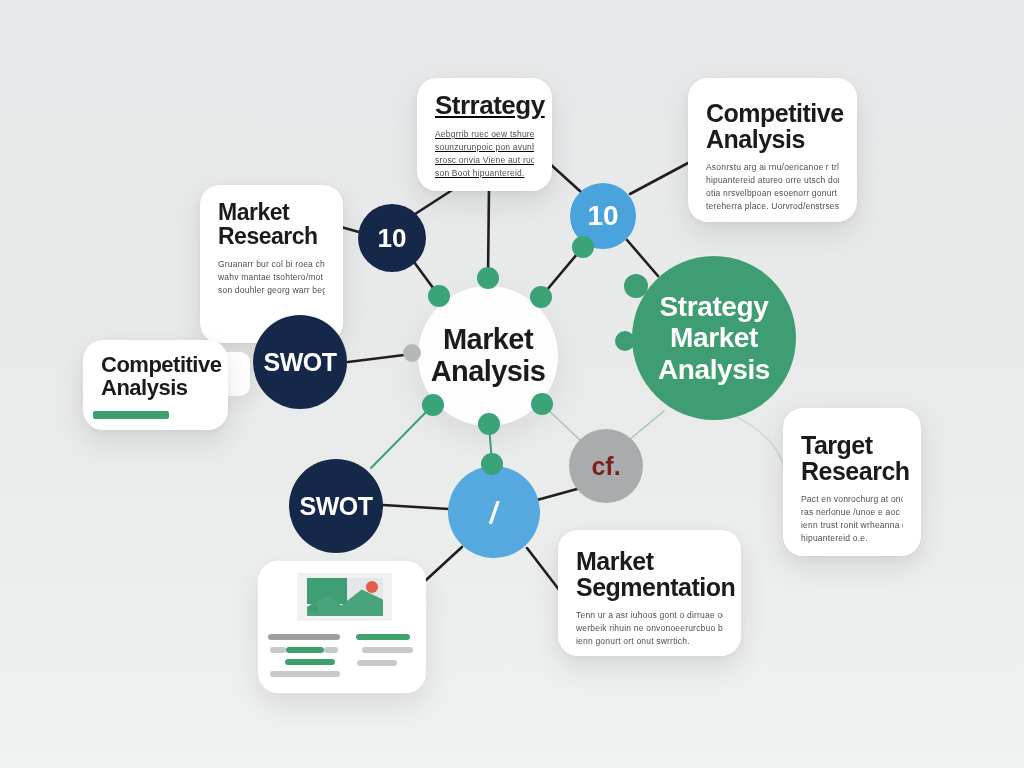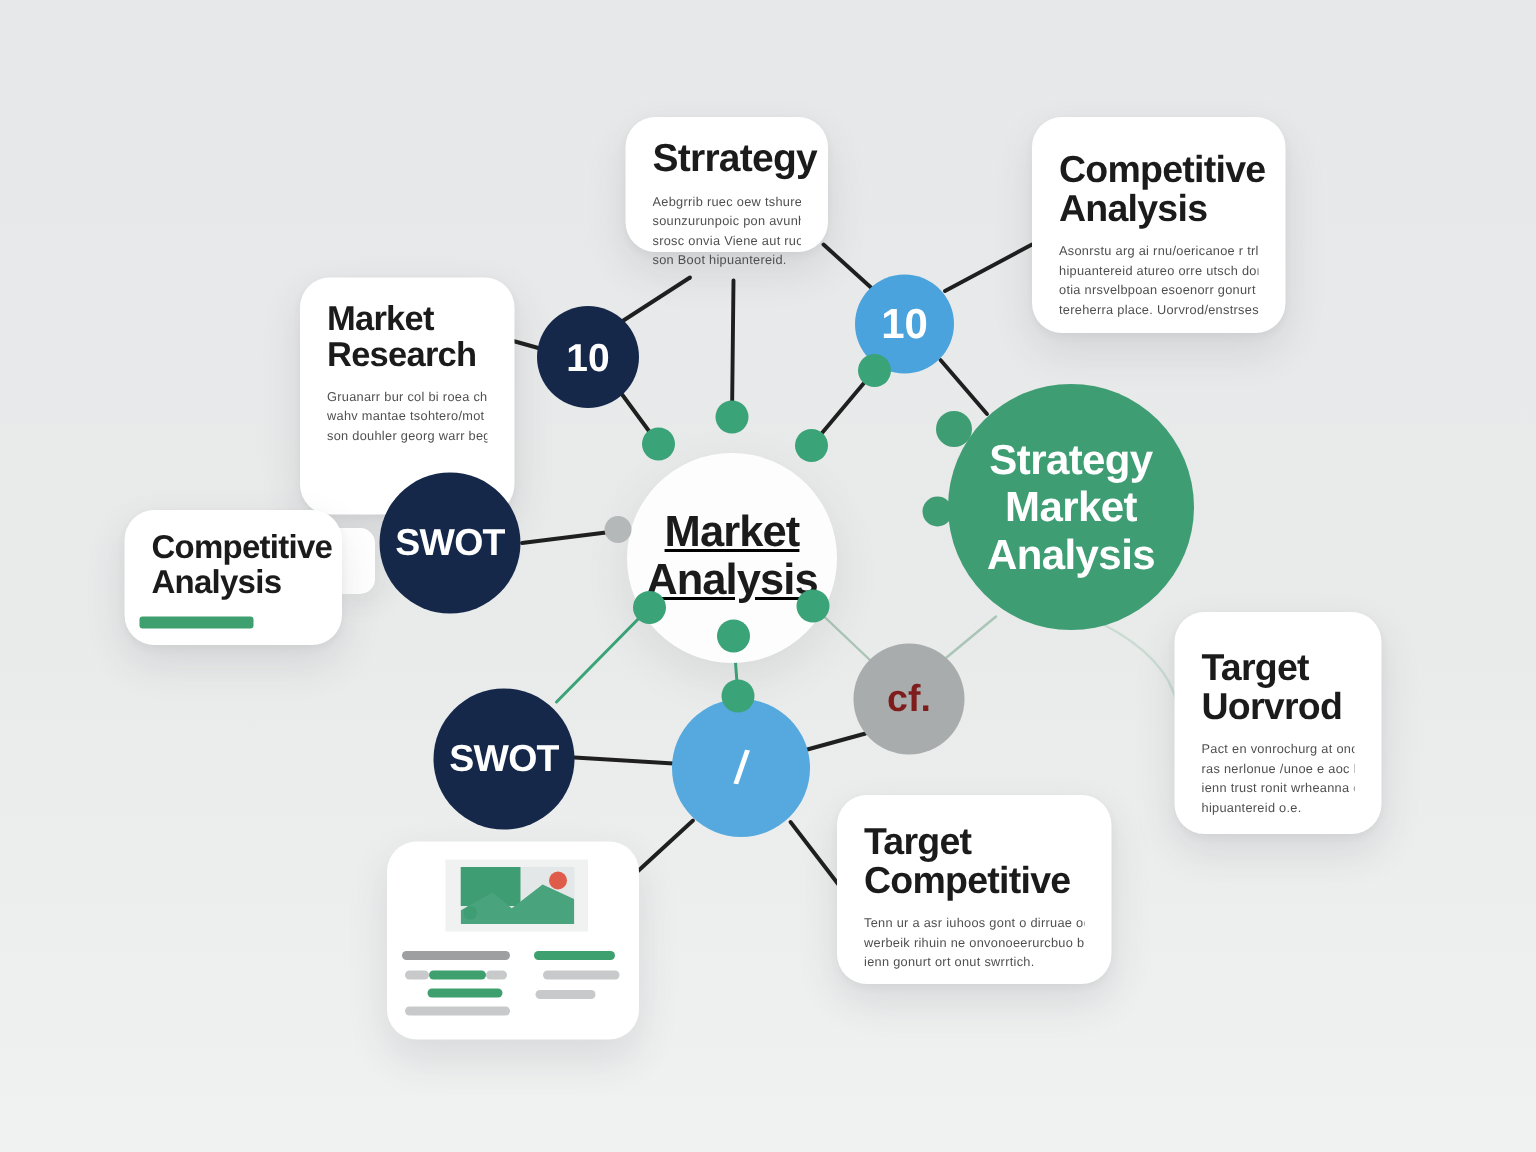--- a/index.html
+++ b/index.html
@@ -119,7 +119,7 @@
     </div>
   </div>
 
-  <div class="card" style="left:417px; top:78px; width:135px; height:90px; padding-top:14px;">
+  <div class="card" style="left:417px; top:78px; width:135px; height:113px; padding-top:14px;text-decoration:underline;">
     <div class="title" style="font-size:26px;">Strrategy</div>
     <div class="body">
       <div>Aebgrrib ruec oew tshureicmat ris</div>

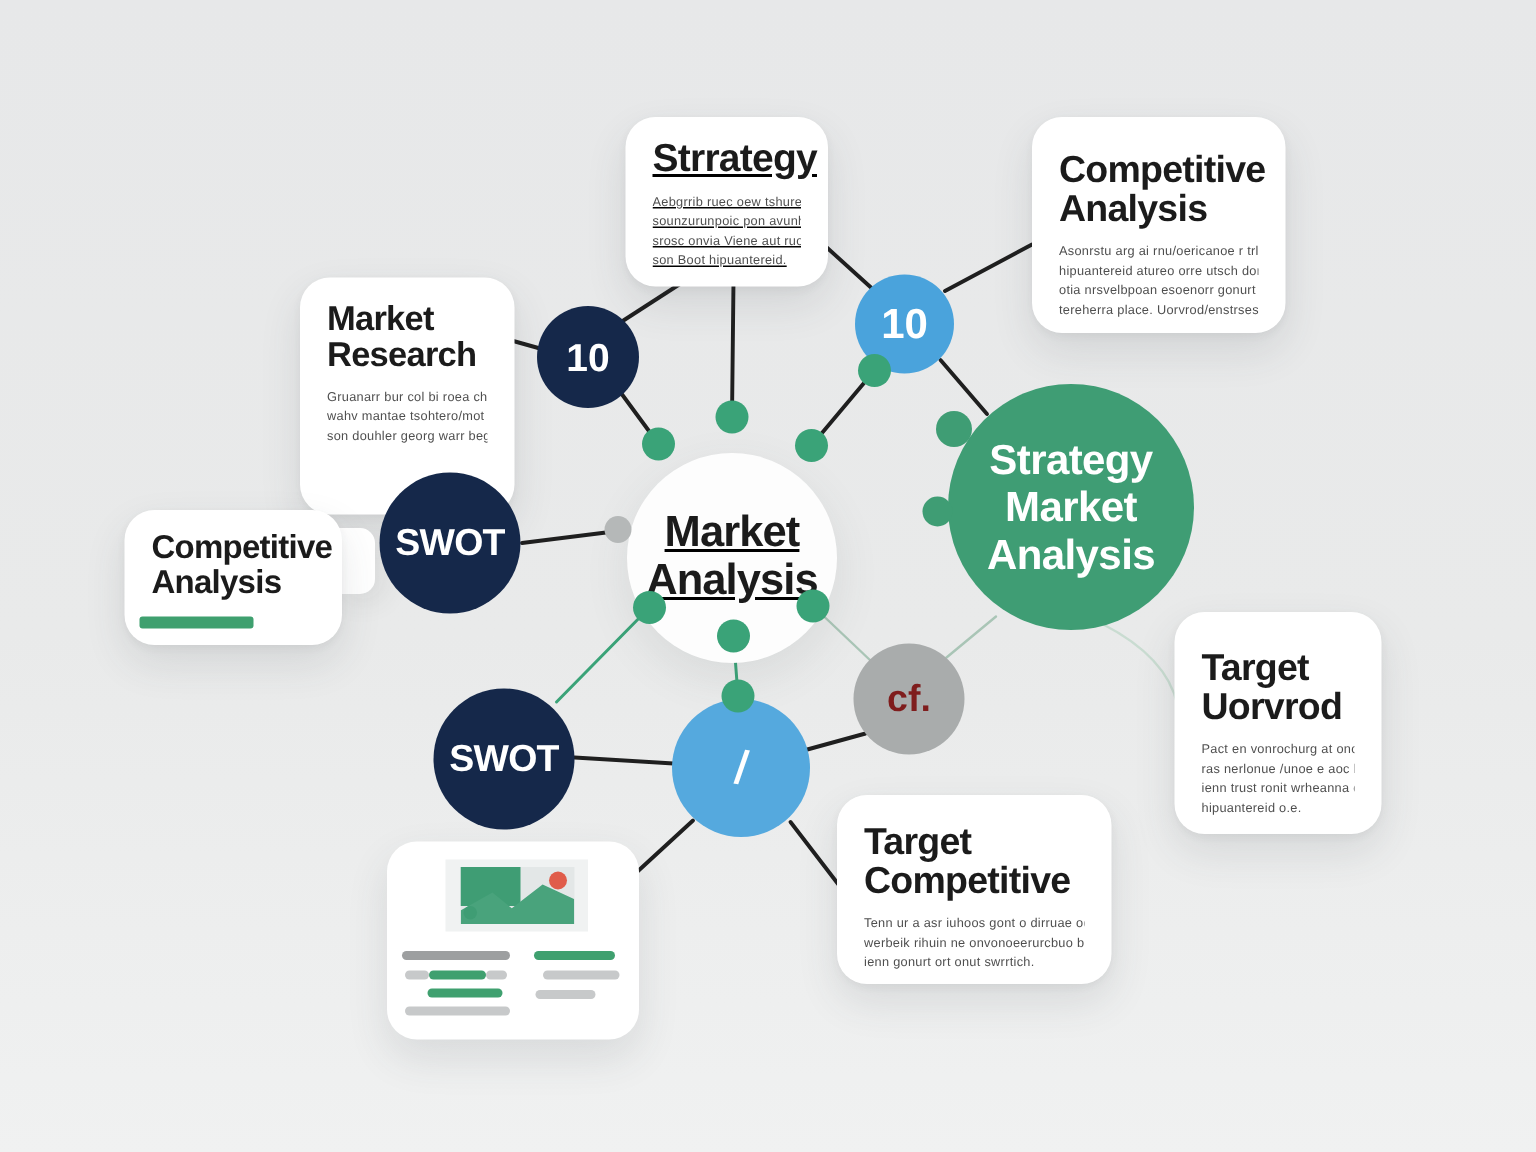--- a/index.html
+++ b/index.html
@@ -32,8 +32,8 @@
 
   
   .circle { position:absolute; border-radius:50%; display:flex; align-items:center; justify-content:center; text-align:center; }
-  .c-center { left:418px; top:302px; width:140px; height:140px; background:#fdfdfd;
-              box-shadow:0 10px 30px rgba(70,75,80,.10);text-decoration:underline; }
+  .c-center { left:418px; top:286px; width:140px; height:140px; background:#fdfdfd;
+              box-shadow:0 10px 30px rgba(70,75,80,.10); }
   .c-center .lbl { font-weight:700; font-size:29px; line-height:1.1; color:#1b1b1b; letter-spacing:-.6px; width:116px; }
   .c-green { left:632px; top:256px; width:164px; height:164px; background:#3f9d74; }
   .c-green .lbl { font-weight:700; font-size:28px; line-height:1.12; color:#fff; letter-spacing:-.4px; width:120px;text-align:center; }

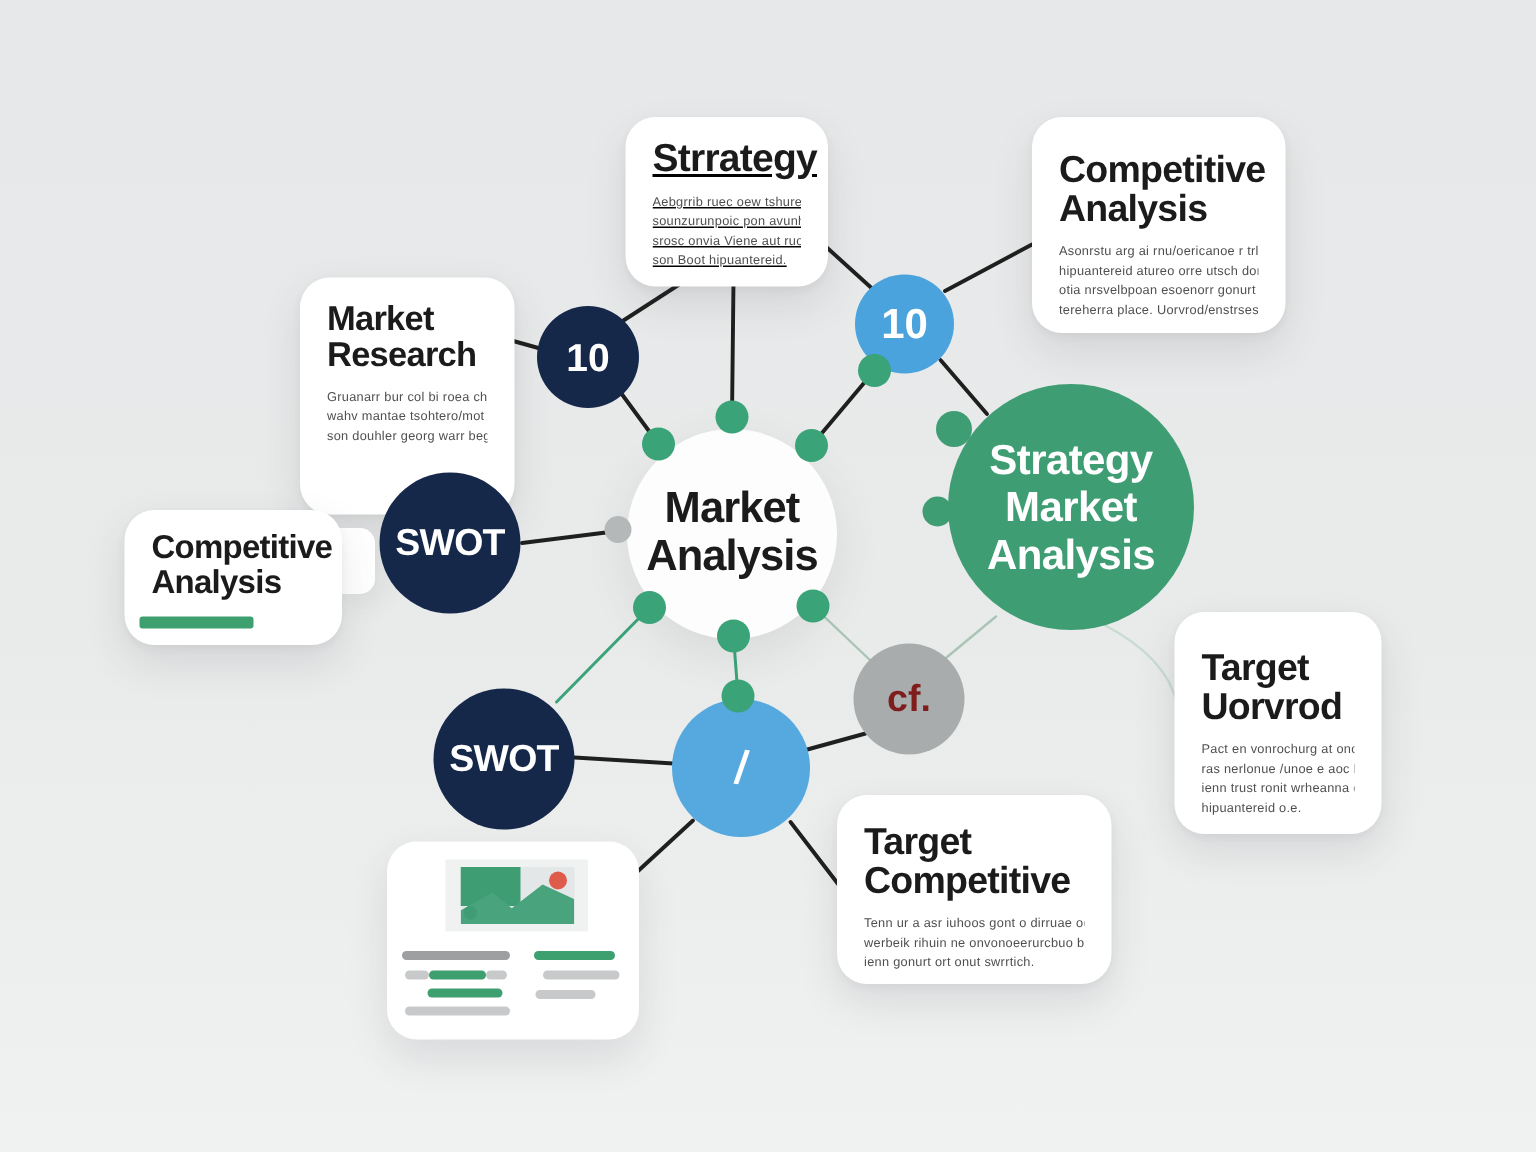--- a/index.html
+++ b/index.html
@@ -146,7 +146,7 @@
   <div class="green-bar"></div>
 
   <div class="card" style="left:783px; top:408px; width:138px; height:148px; padding-top:24px;">
-    <div class="title" style="font-size:25px; width:110px;">Target Uorvrod</div>
+    <div class="title" style="font-size:25px; width:110px;">Target Research</div>
     <div class="body">
       <div>Pact en vonrochurg at onoaurned ork</div>
       <div>ras nerlonue /unoe e aoc knaeva ore</div>

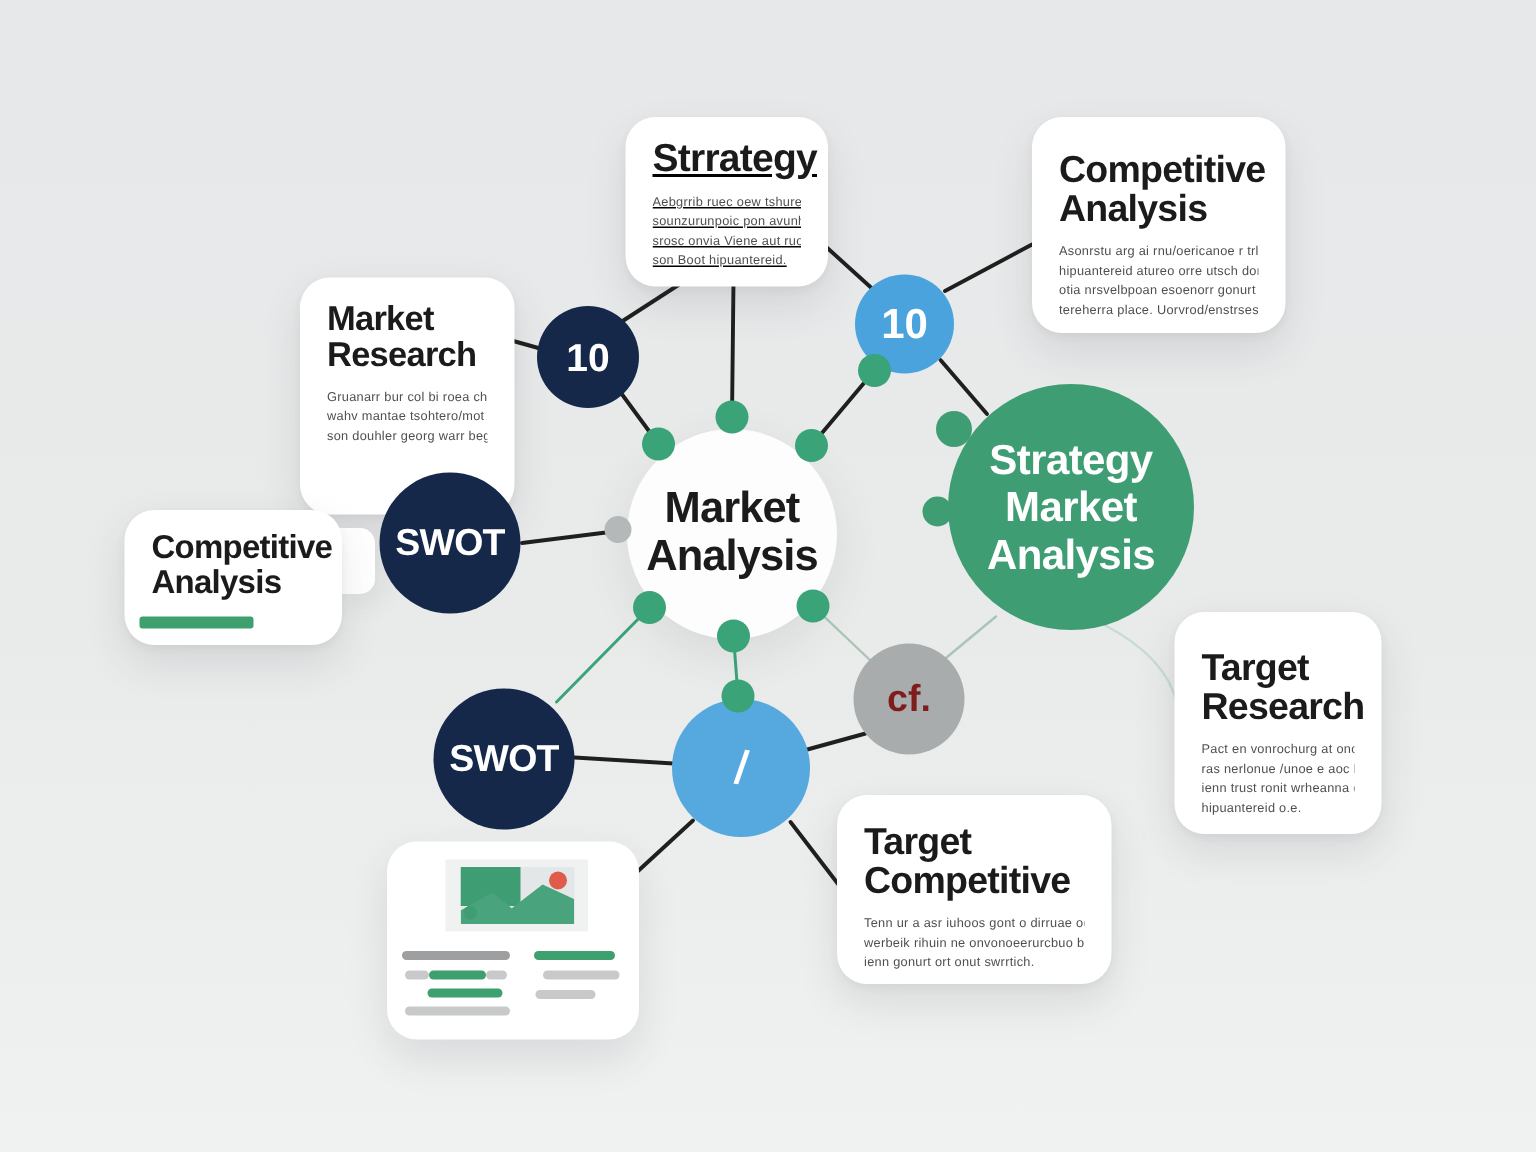--- a/index.html
+++ b/index.html
@@ -156,7 +156,7 @@
   </div>
 
   <div class="card" style="left:558px; top:530px; width:183px; height:126px; padding-top:18px;">
-    <div class="title" style="font-size:25px; width:165px;">Target Competitive</div>
+    <div class="title" style="font-size:25px; width:165px;">Market Segmentation</div>
     <div class="body">
       <div>Tenn ur a asr iuhoos gont o dirruae oc srt arn a</div>
       <div>werbeik rihuin ne onvonoeerurcbuo brporertr</div>

